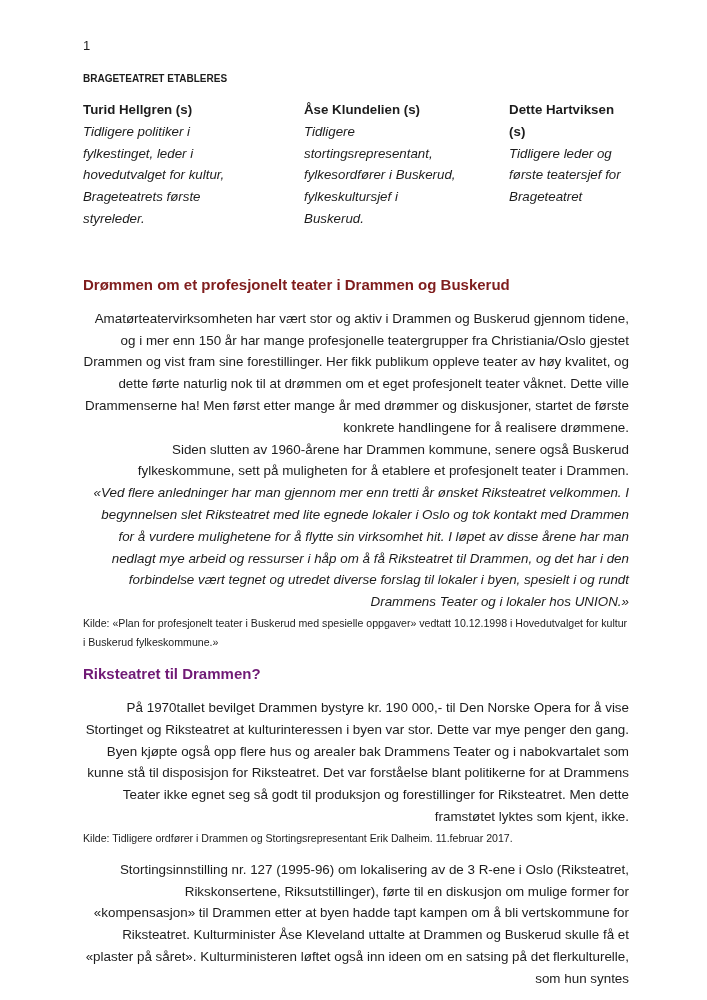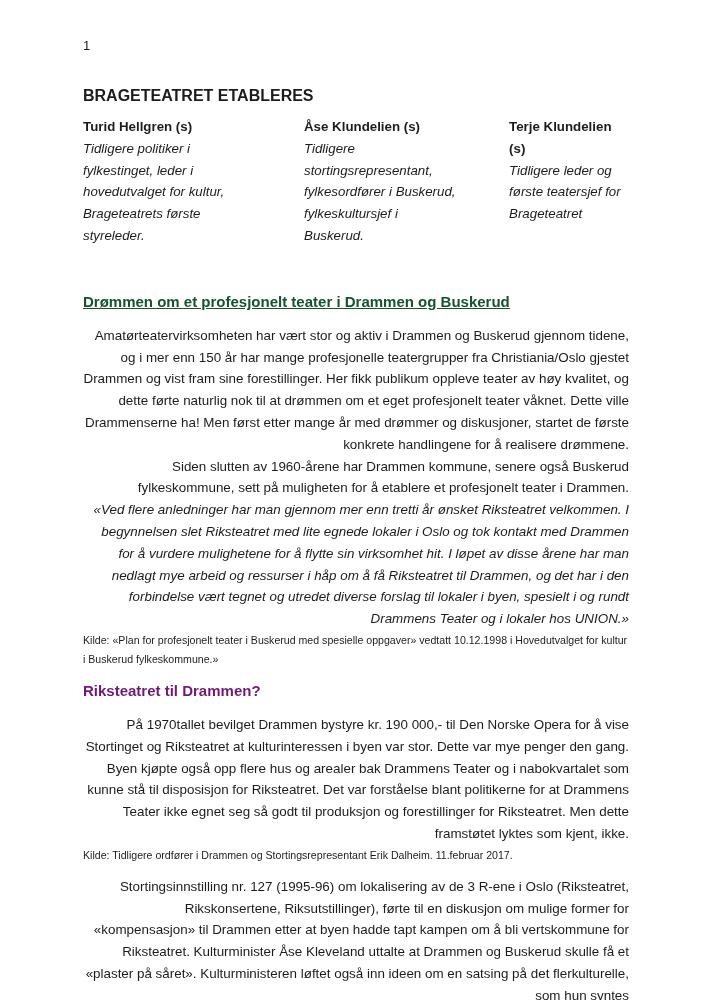--- a/index.html
+++ b/index.html
@@ -25,8 +25,8 @@
     line-height: 15px;
   }
   .doc-title {
-    margin-top: 34px;
-    font-size: 16px;
+    margin-top: 17px;
+    font-size: 10px;
     font-weight: bold;
     line-height: 17px;
   }

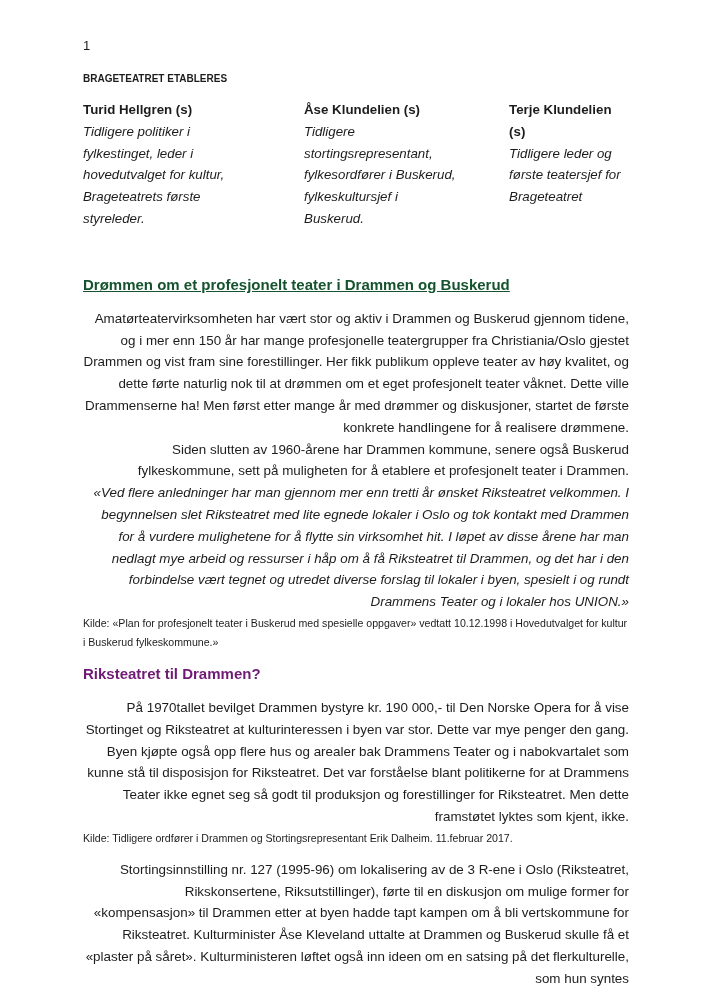--- a/index.html
+++ b/index.html
@@ -90,7 +90,7 @@
         <div class="author-role">Tidligere stortingsrepresentant, fylkesordfører i Buskerud, fylkeskultursjef i Buskerud.</div>
       </div>
       <div class="author-col c3">
-        <div class="author-name">Terje Klundelien (s)</div>
+        <div class="author-name">Dette Hartviksen (s)</div>
         <div class="author-role">Tidligere leder og første teatersjef for Brageteatret</div>
       </div>
     </div>

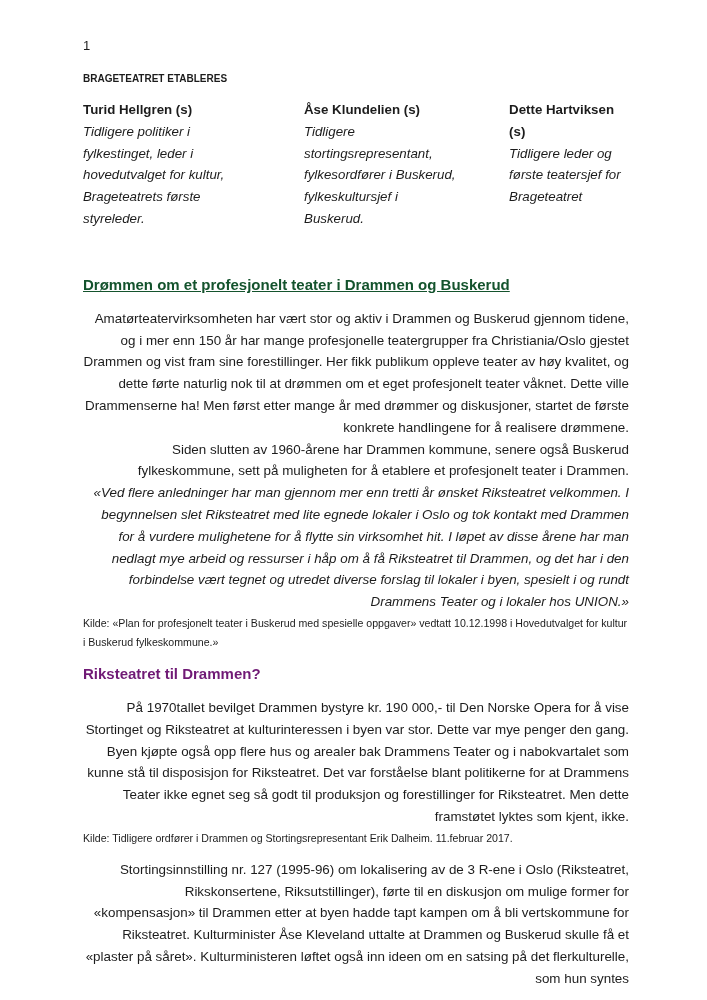--- a/index.html
+++ b/index.html
@@ -95,7 +95,7 @@
       </div>
     </div>
 
-    <div class="section-heading heading-1 red-heading" style="color: #14532d; text-decoration: underline;">Drømmen om et profesjonelt teater i Drammen og Buskerud</div>
+    <div class="section-heading heading-1 red-heading" style="color: #7f1d1d;">Drømmen om et profesjonelt teater i Drammen og Buskerud</div>
 
     <div class="body-block">
       <p class="body-par">Amatørteatervirksomheten har vært stor og aktiv i Drammen og Buskerud gjennom tidene, og i mer enn 150 år har mange profesjonelle teatergrupper fra Christiania/Oslo gjestet Drammen og vist fram sine forestillinger. Her fikk publikum oppleve teater av høy kvalitet, og dette førte naturlig nok til at drømmen om et eget profesjonelt teater våknet. Dette ville Drammenserne ha! Men først etter mange år med drømmer og diskusjoner, startet de første konkrete handlingene for å realisere drømmene.</p>

